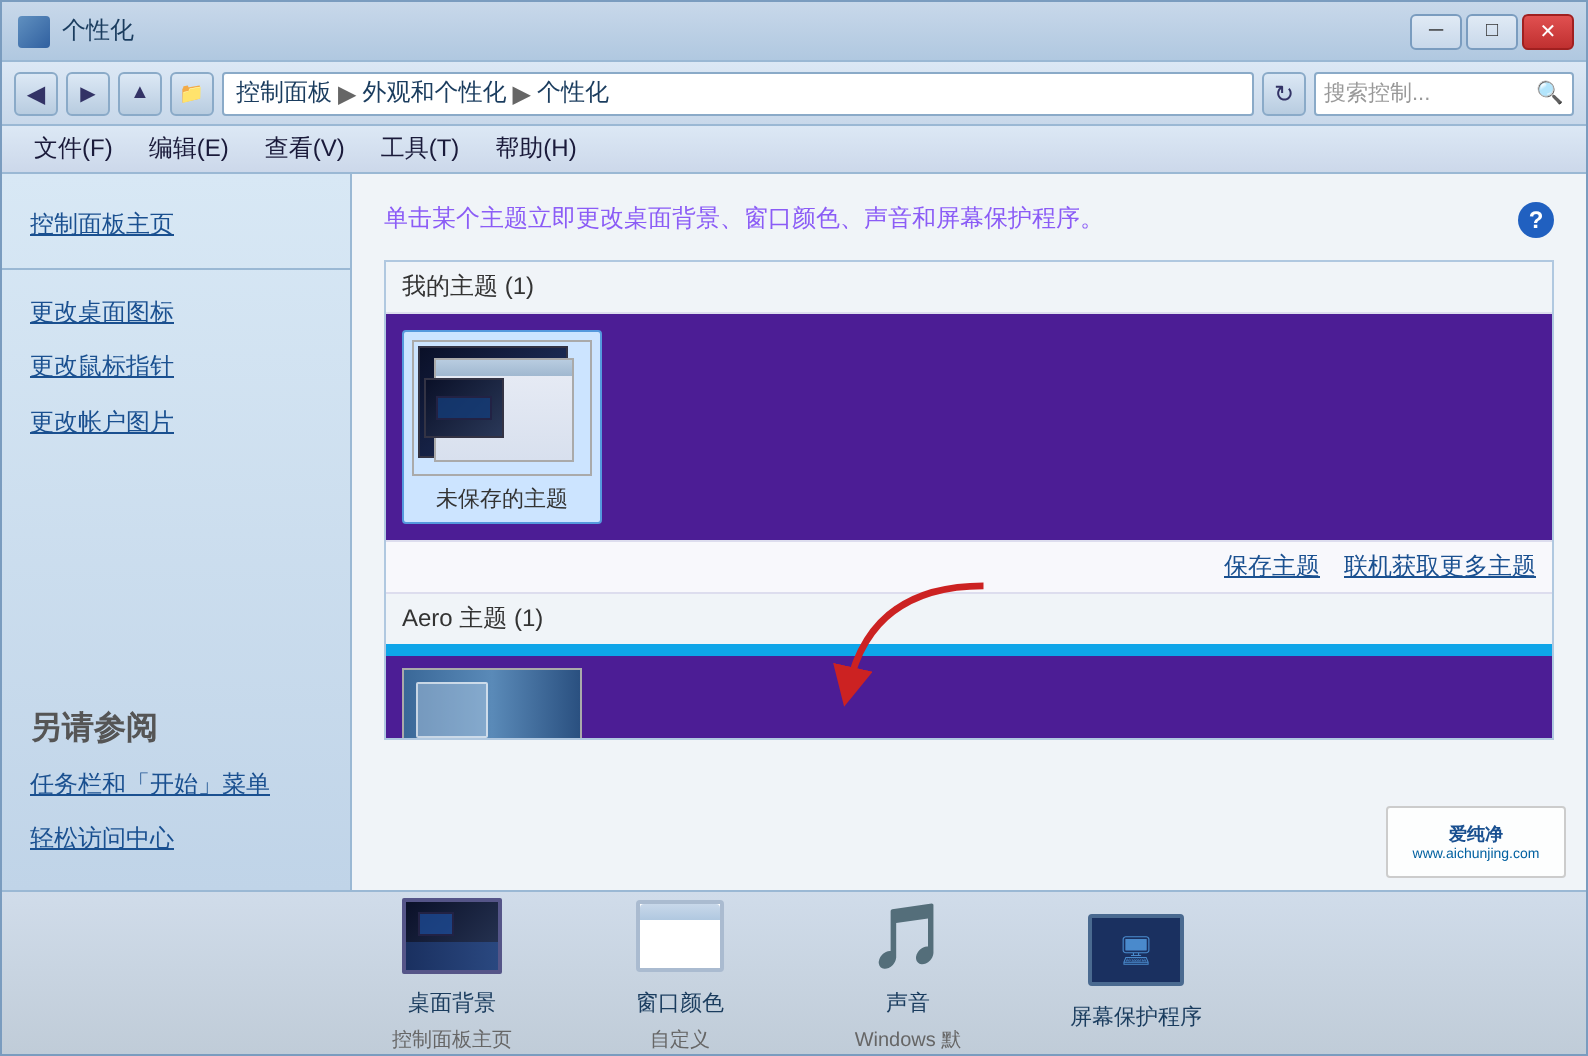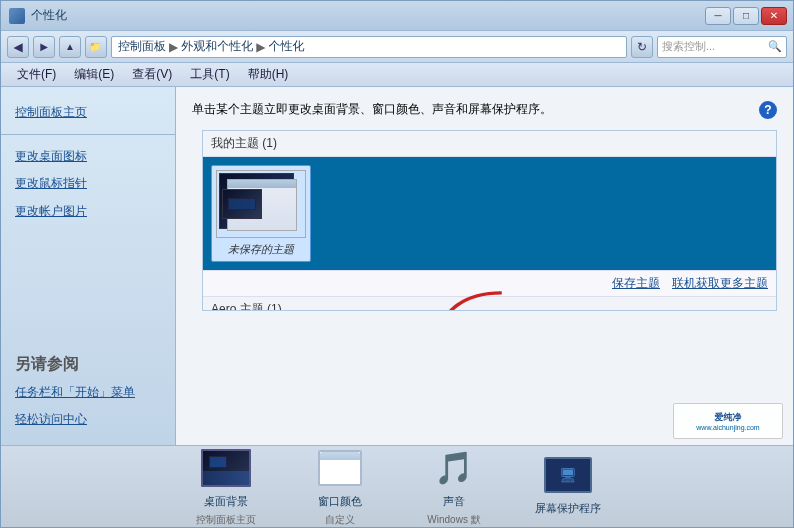--- a/index.html
+++ b/index.html
@@ -198,7 +198,7 @@
     }
     .content-desc {
       font-size: 12px;
-      color: #000000;
+      color: #8b5cf6;
       margin-bottom: 12px;
     }
 

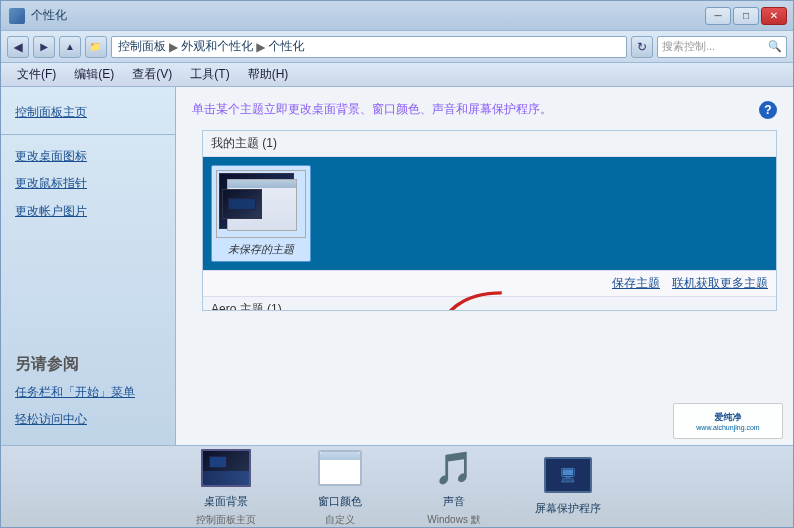--- a/index.html
+++ b/index.html
@@ -205,11 +205,10 @@
     
     .theme-panel {
       border: 1px solid #b0c8e0;
-      background: #0369a1;
-      height: 181px;
+      background: #4c1d95;
+      height: 240px;
       overflow-y: scroll;
       position: relative;
-      margin-left: 10px;
     }
     .theme-section-label {
       padding: 4px 8px;

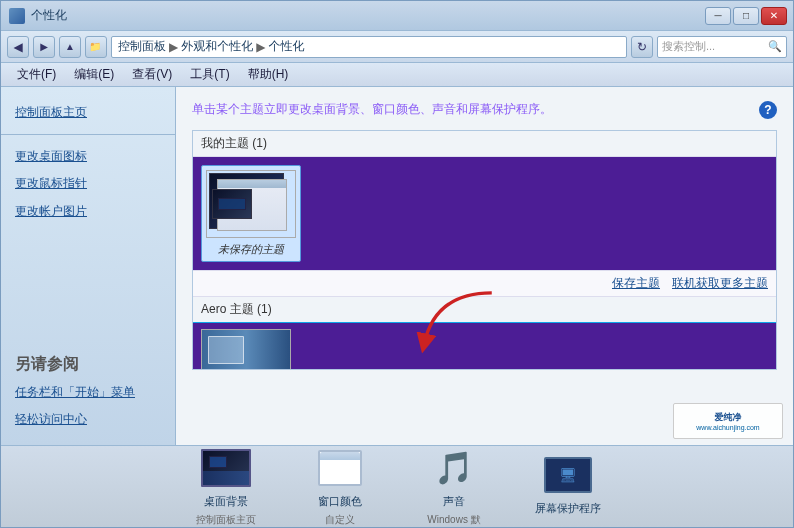--- a/index.html
+++ b/index.html
@@ -279,7 +279,6 @@
       font-size: 11px;
       color: #333;
       text-align: left;
-      font-style: italic;
     }
 
     

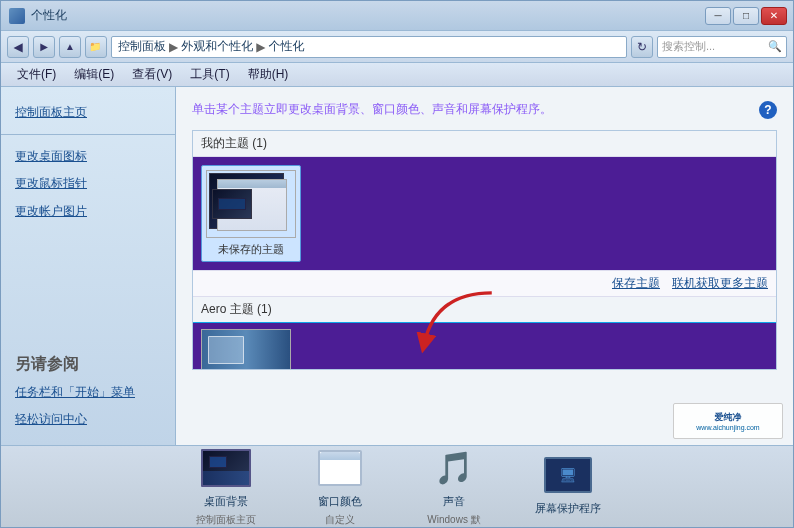--- a/index.html
+++ b/index.html
@@ -303,7 +303,7 @@
       color: #333;
       background: #f0f4f8;
       border-top: 1px solid #dde;
-      border-bottom: 1px solid #0ea5e9;
+      border-bottom: 6px solid #0ea5e9;
       margin-top: 0;
     }
     .aero-items {

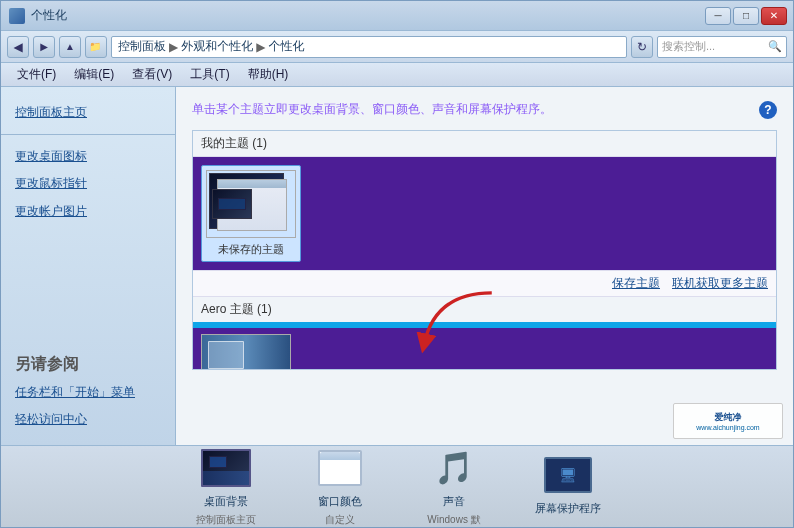--- a/index.html
+++ b/index.html
@@ -416,7 +416,7 @@
       position: absolute;
       bottom: 6px;
       right: 10px;
-      width: 110px;
+      width: 90px;
       height: 36px;
       background: rgba(255,255,255,0.85);
       border: 1px solid #ccc;

